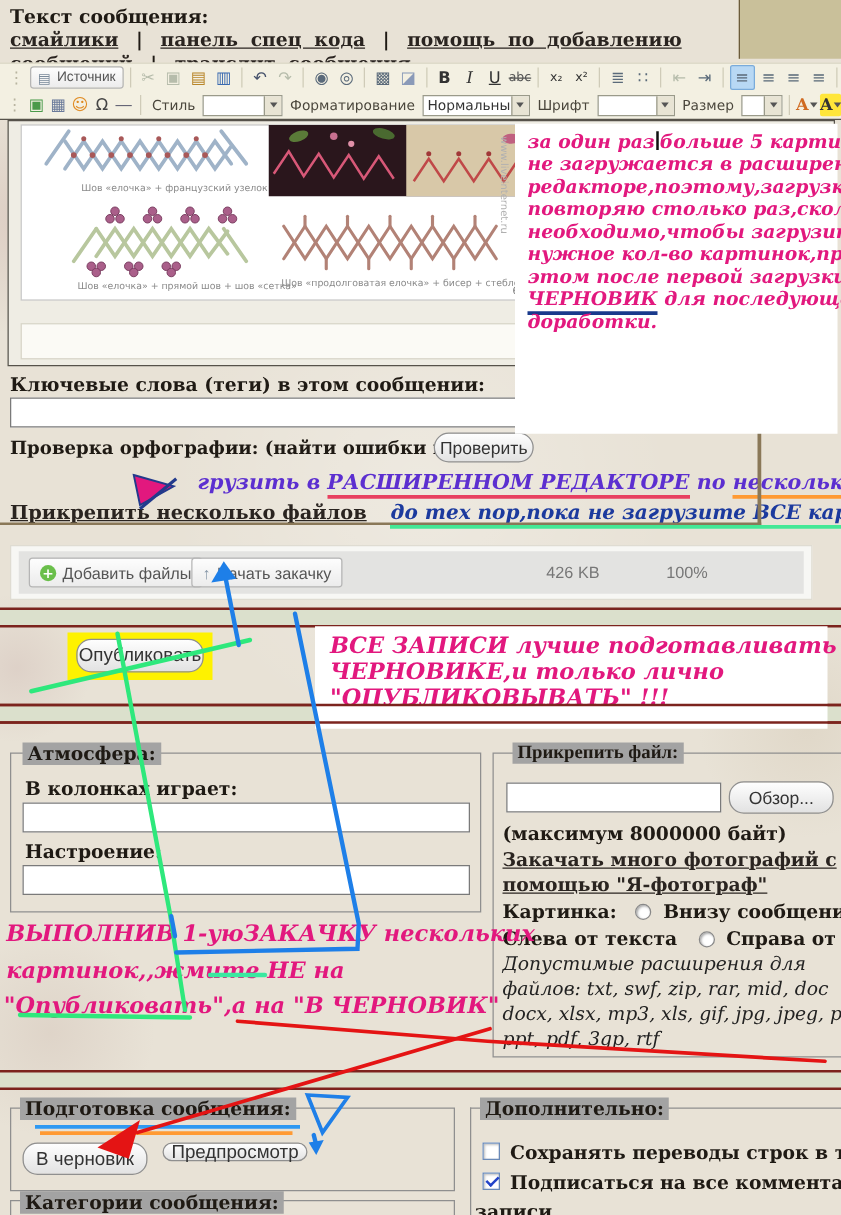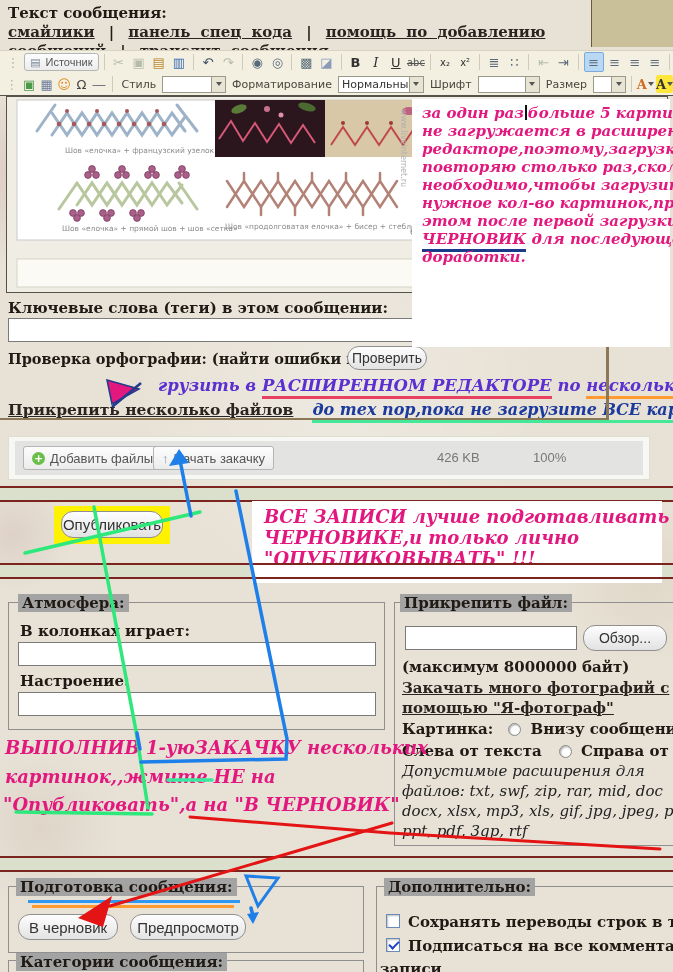--- a/index.html
+++ b/index.html
@@ -335,7 +335,7 @@
 <div class="inp" style="left:18px;top:692px;width:358px;height:24px;"></div>
 
 <div class="fs" style="left:394px;top:602px;width:312px;height:244px;"></div>
-<div class="leg" style="left:400px;top:594px;">Прикрепить файл:</div>
+<div class="leg" style="left:410px;top:594px;font-family:Liberation Serif, serif;">Прикрепить файл:</div>
 <div class="inp" style="left:405px;top:626px;width:172px;height:24px;"></div>
 <div class="btn abs" style="left:583px;top:625px;width:84px;height:26px;font-size:14px;">Обзор...</div>
 <div class="abs lbl nw" style="left:402px;top:658px;">(максимум 8000000 байт)</div>

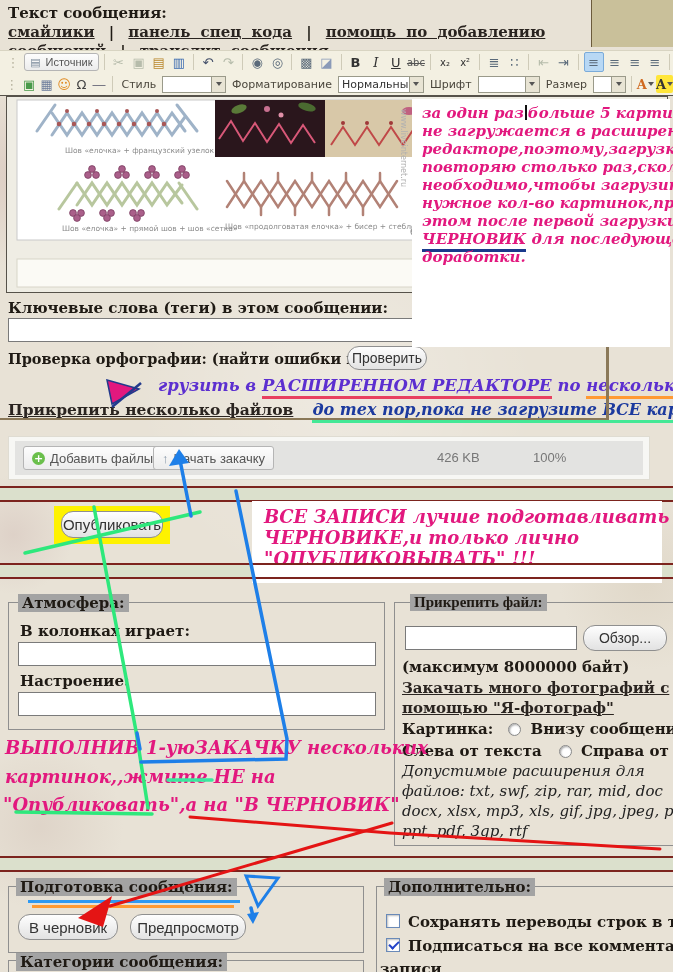--- a/index.html
+++ b/index.html
@@ -366,7 +366,7 @@
 <div class="abs" style="left:28px;top:900px;width:212px;height:3px;background:#2f99f2;z-index:3;"></div>
 <div class="abs" style="left:32px;top:905px;width:202px;height:3px;background:#ff9a33;z-index:3;"></div>
 <div class="btn abs" style="left:18px;top:914px;width:100px;height:26px;">В черновик</div>
-<div class="btn abs" style="left:130px;top:914px;width:116px;height:26px;">Предпросмотр</div>
+<div class="btn abs" style="left:130px;top:914px;width:116px;height:15px;">Предпросмотр</div>
 
 <div class="fs" style="left:8px;top:960px;width:356px;height:12px;border-bottom:none;"></div>
 <div class="leg" style="left:16px;top:953px;">Категории сообщения:</div>

